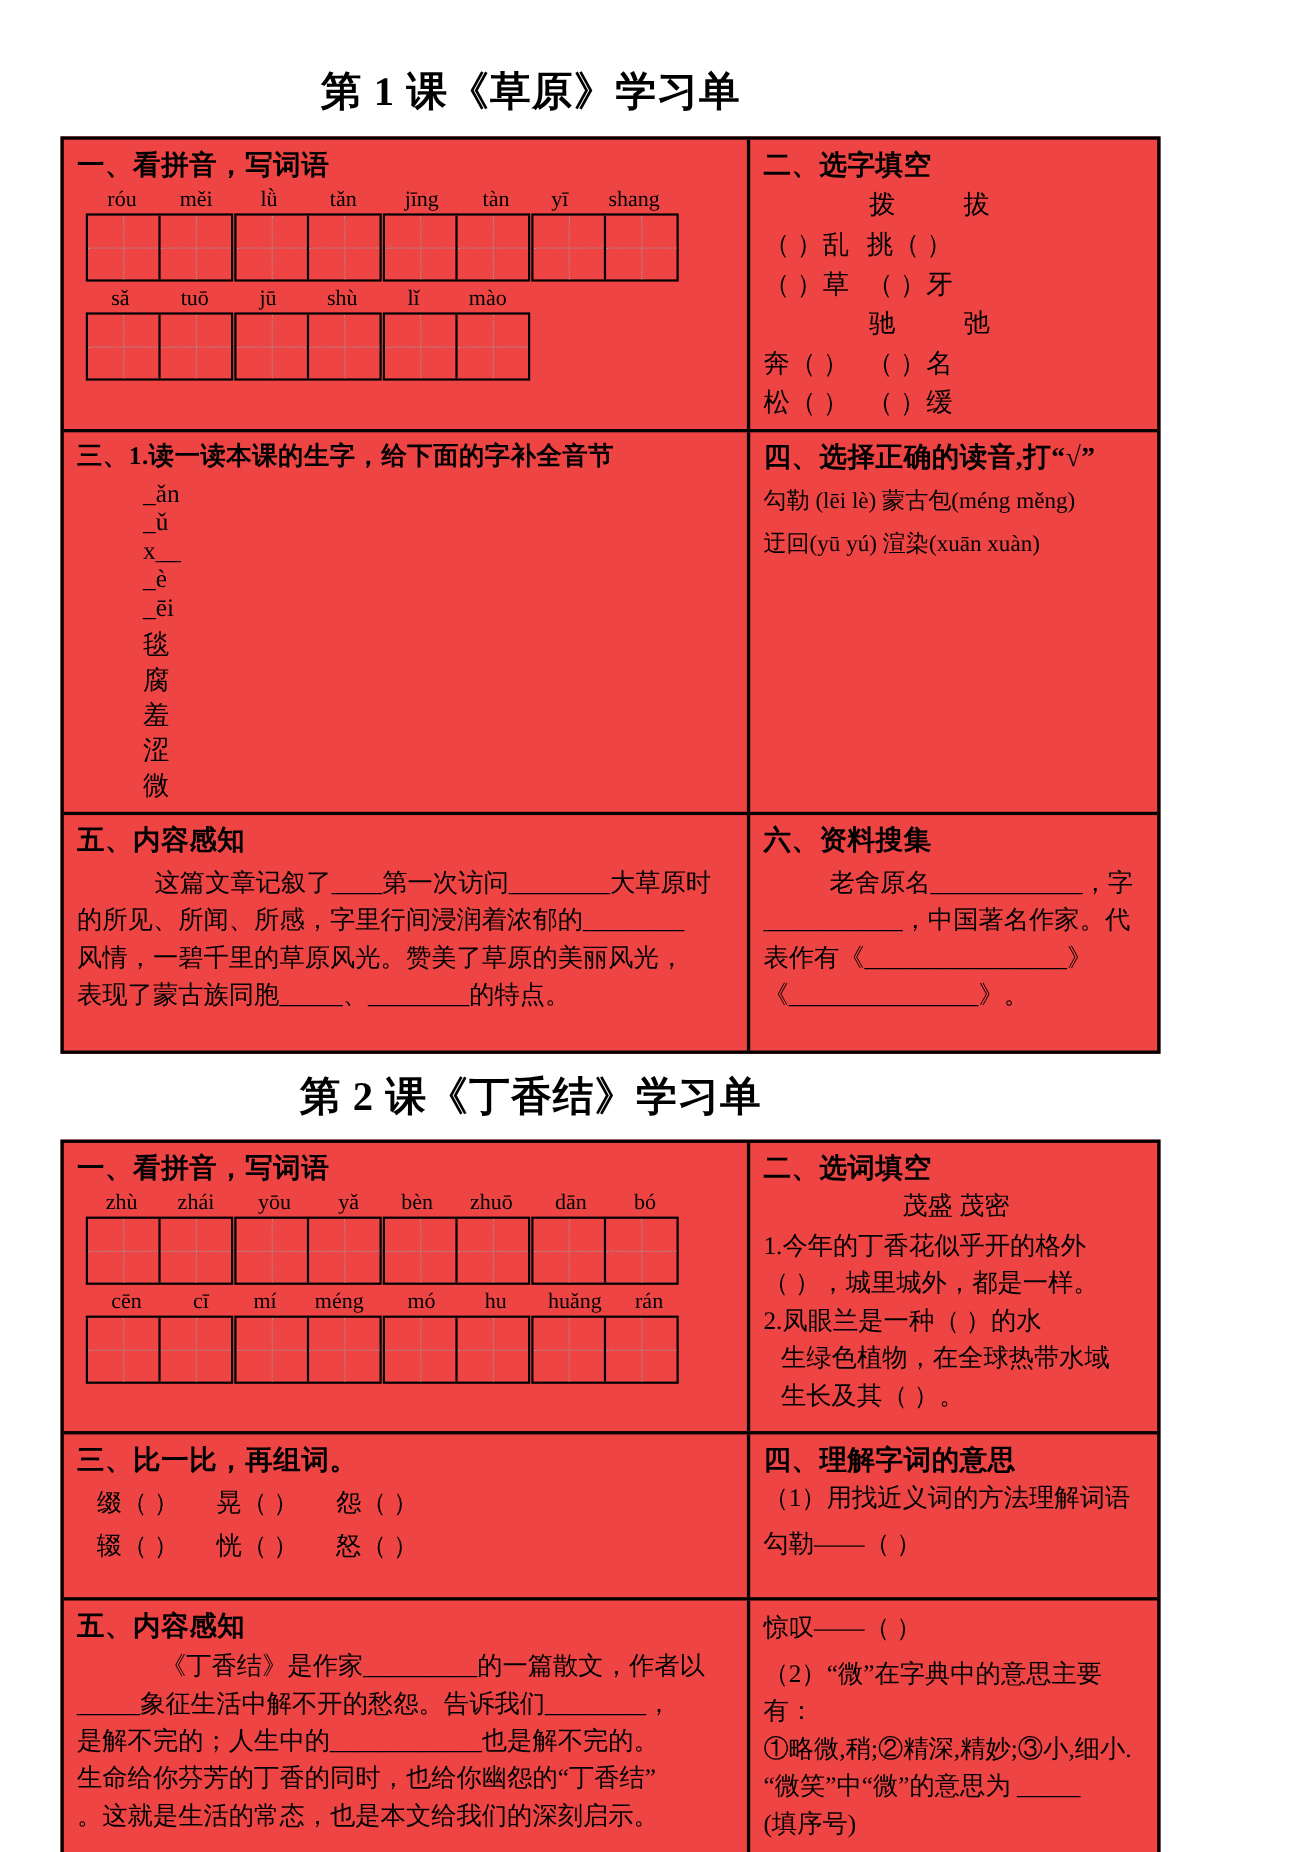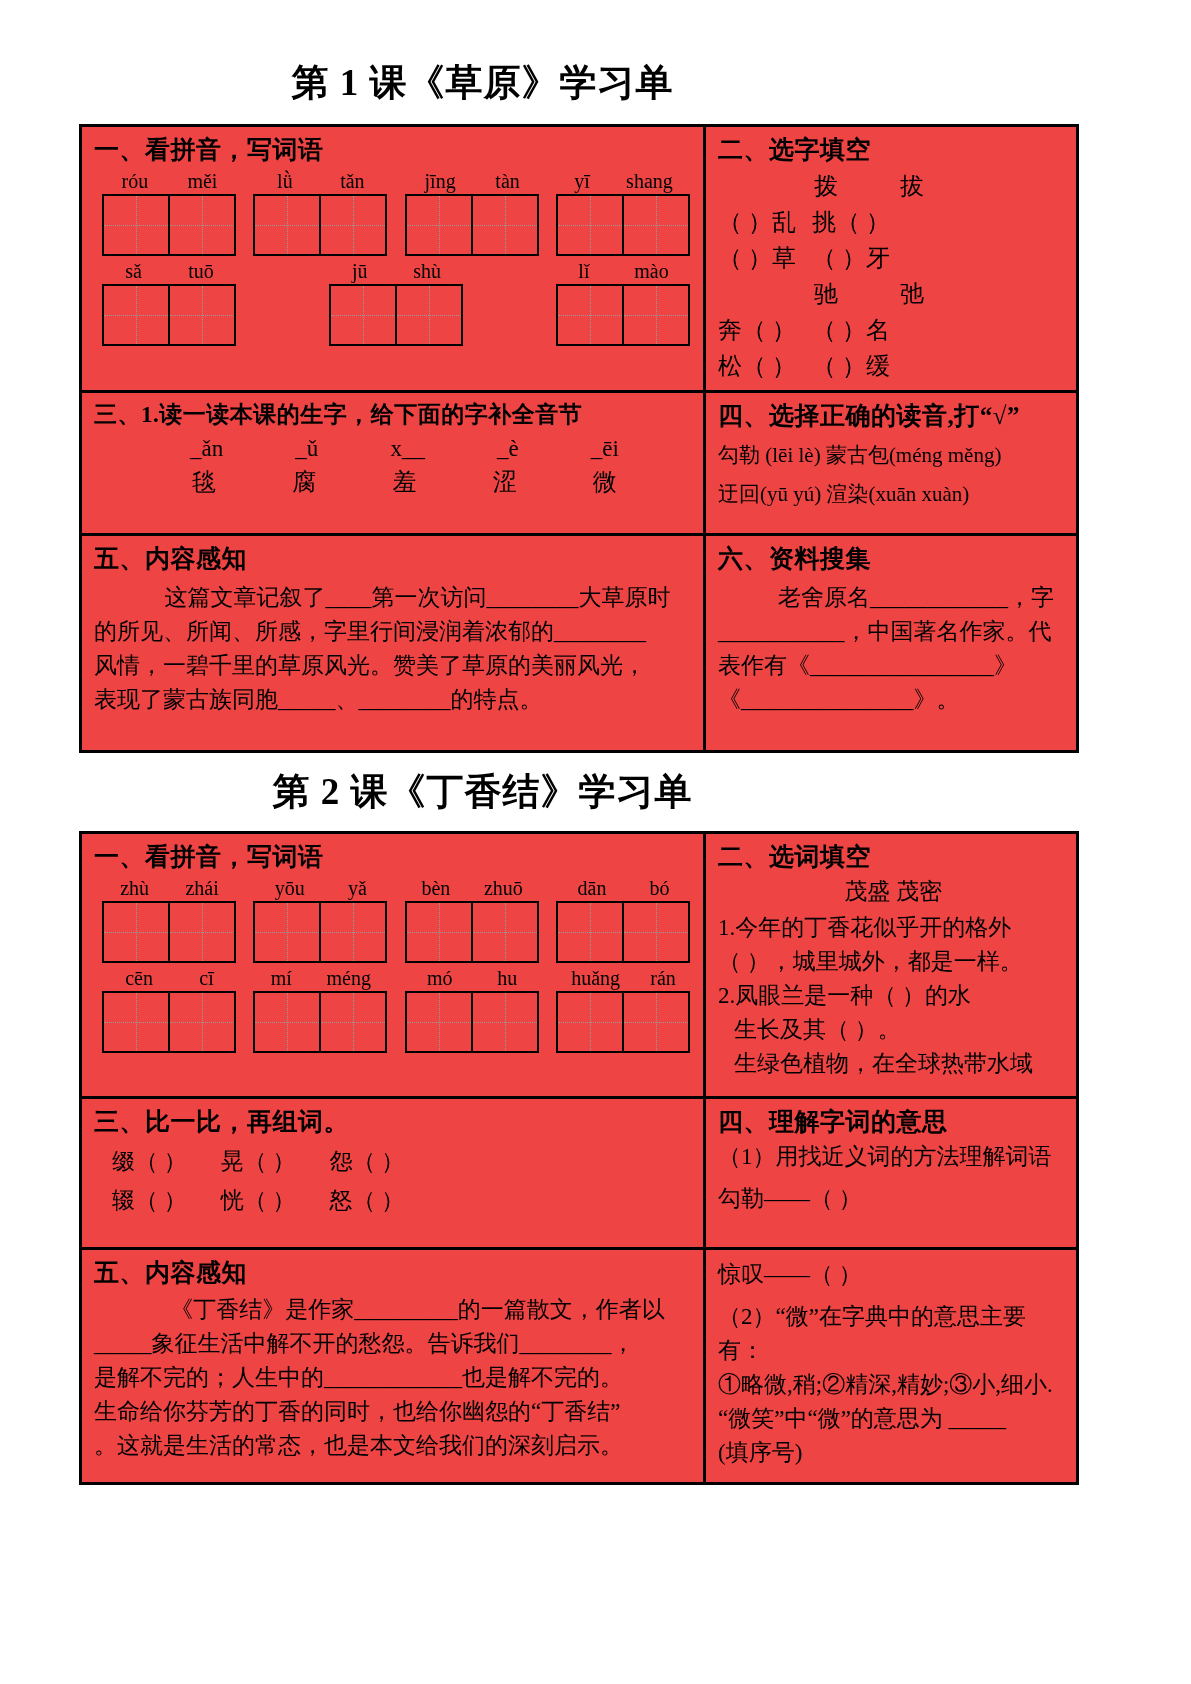--- a/index.html
+++ b/index.html
@@ -19,7 +19,7 @@
     width: 965px;
     height: 1684px;
     box-sizing: border-box;
-    padding: 0 79px;
+    padding: 0 55px;
     position: relative;
   }
 

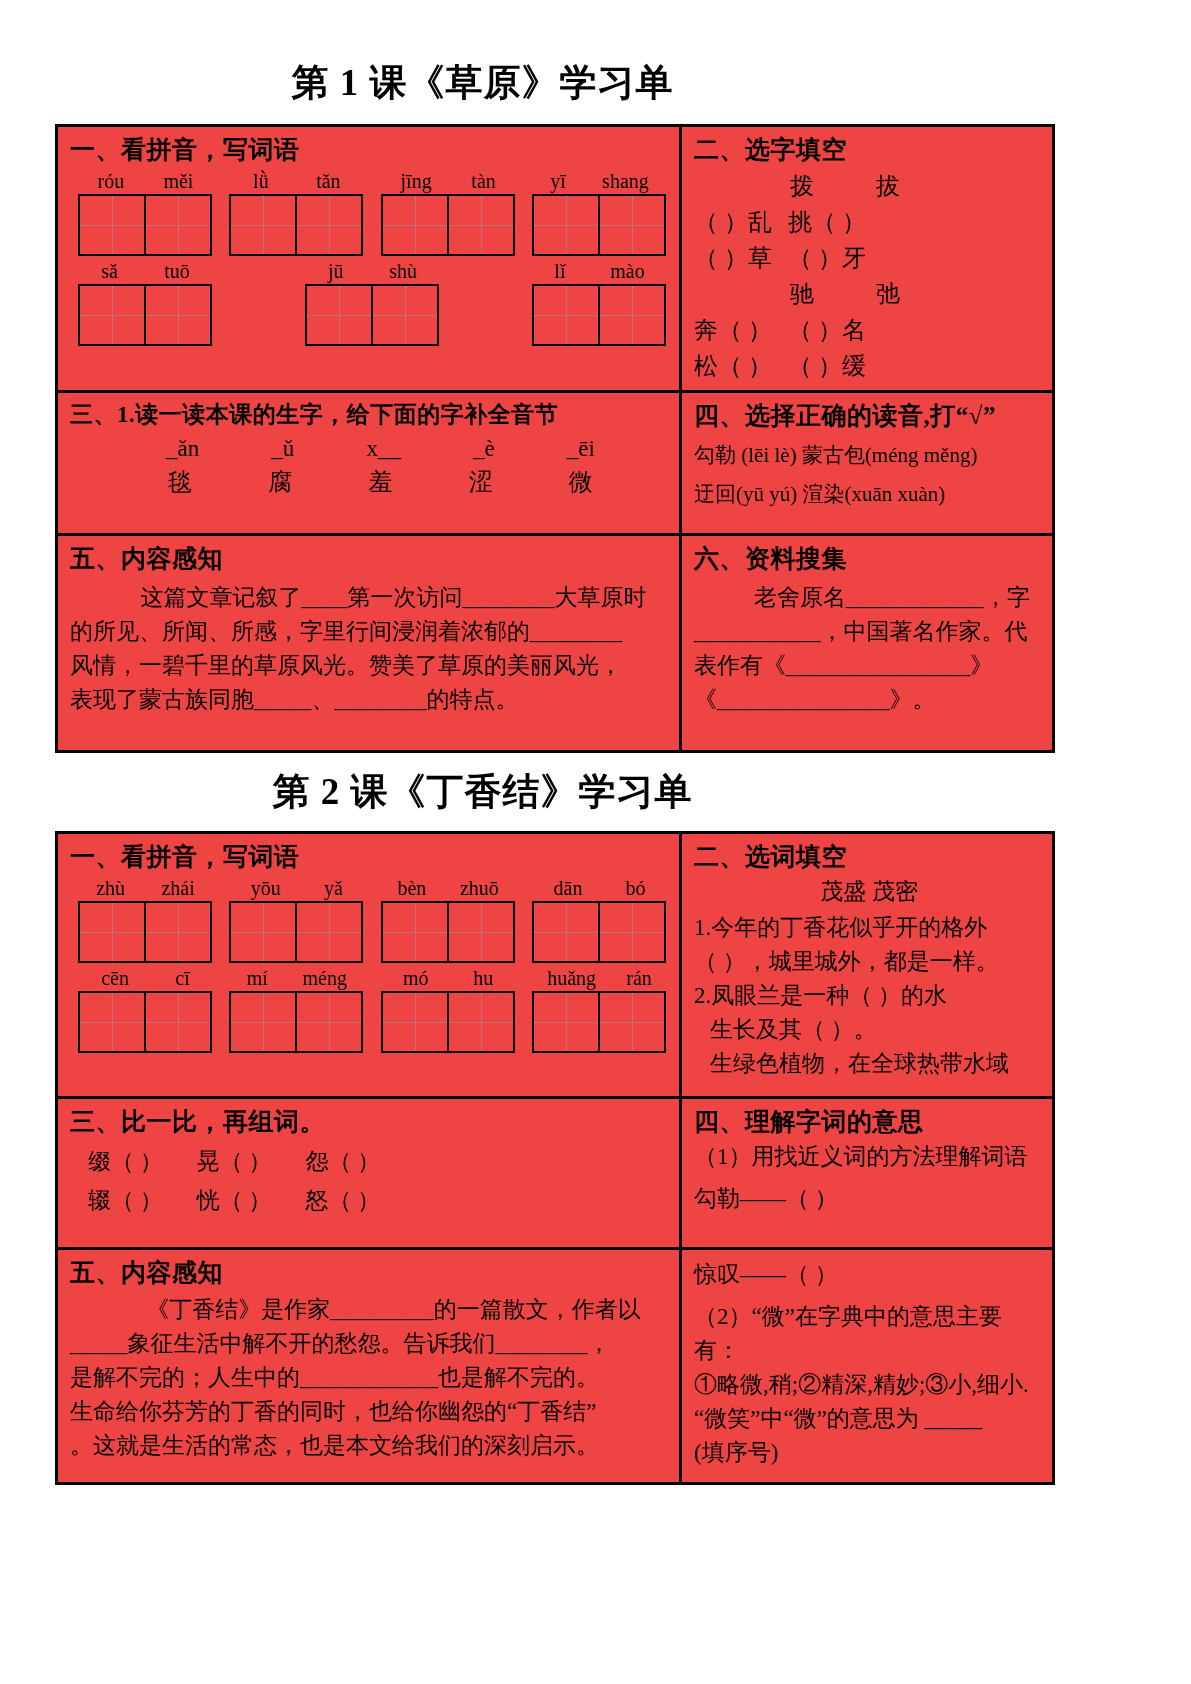--- a/index.html
+++ b/index.html
@@ -71,7 +71,6 @@
   
   .word-row {
     display: flex;
-    justify-content: space-between;
     margin-top: 2px;
     padding: 0 4px 0 8px;
   }

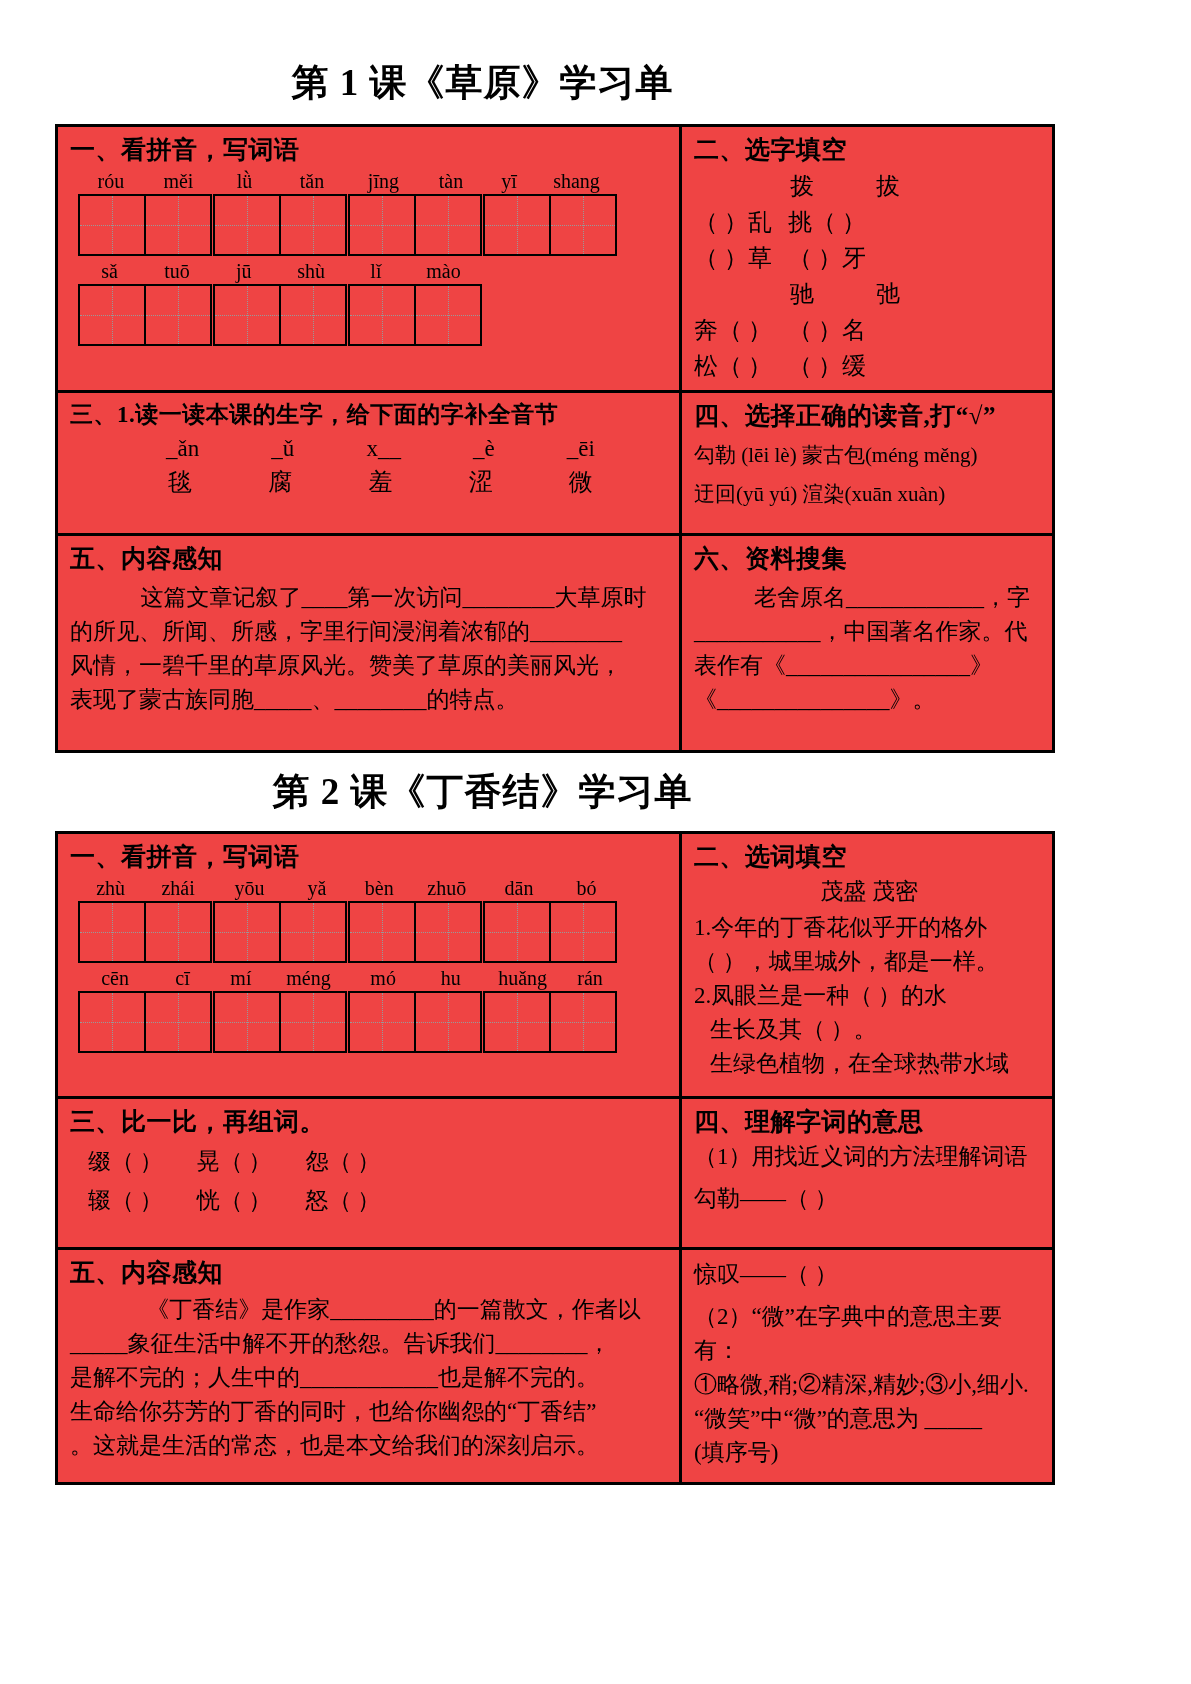--- a/index.html
+++ b/index.html
@@ -144,6 +144,7 @@
     font-size: 23px;
     padding: 0 40px 0 60px;
     margin-top: 6px;
+    flex-direction: column;
   }
   .three-han { font-size: 24px; margin-top: 4px; }
 

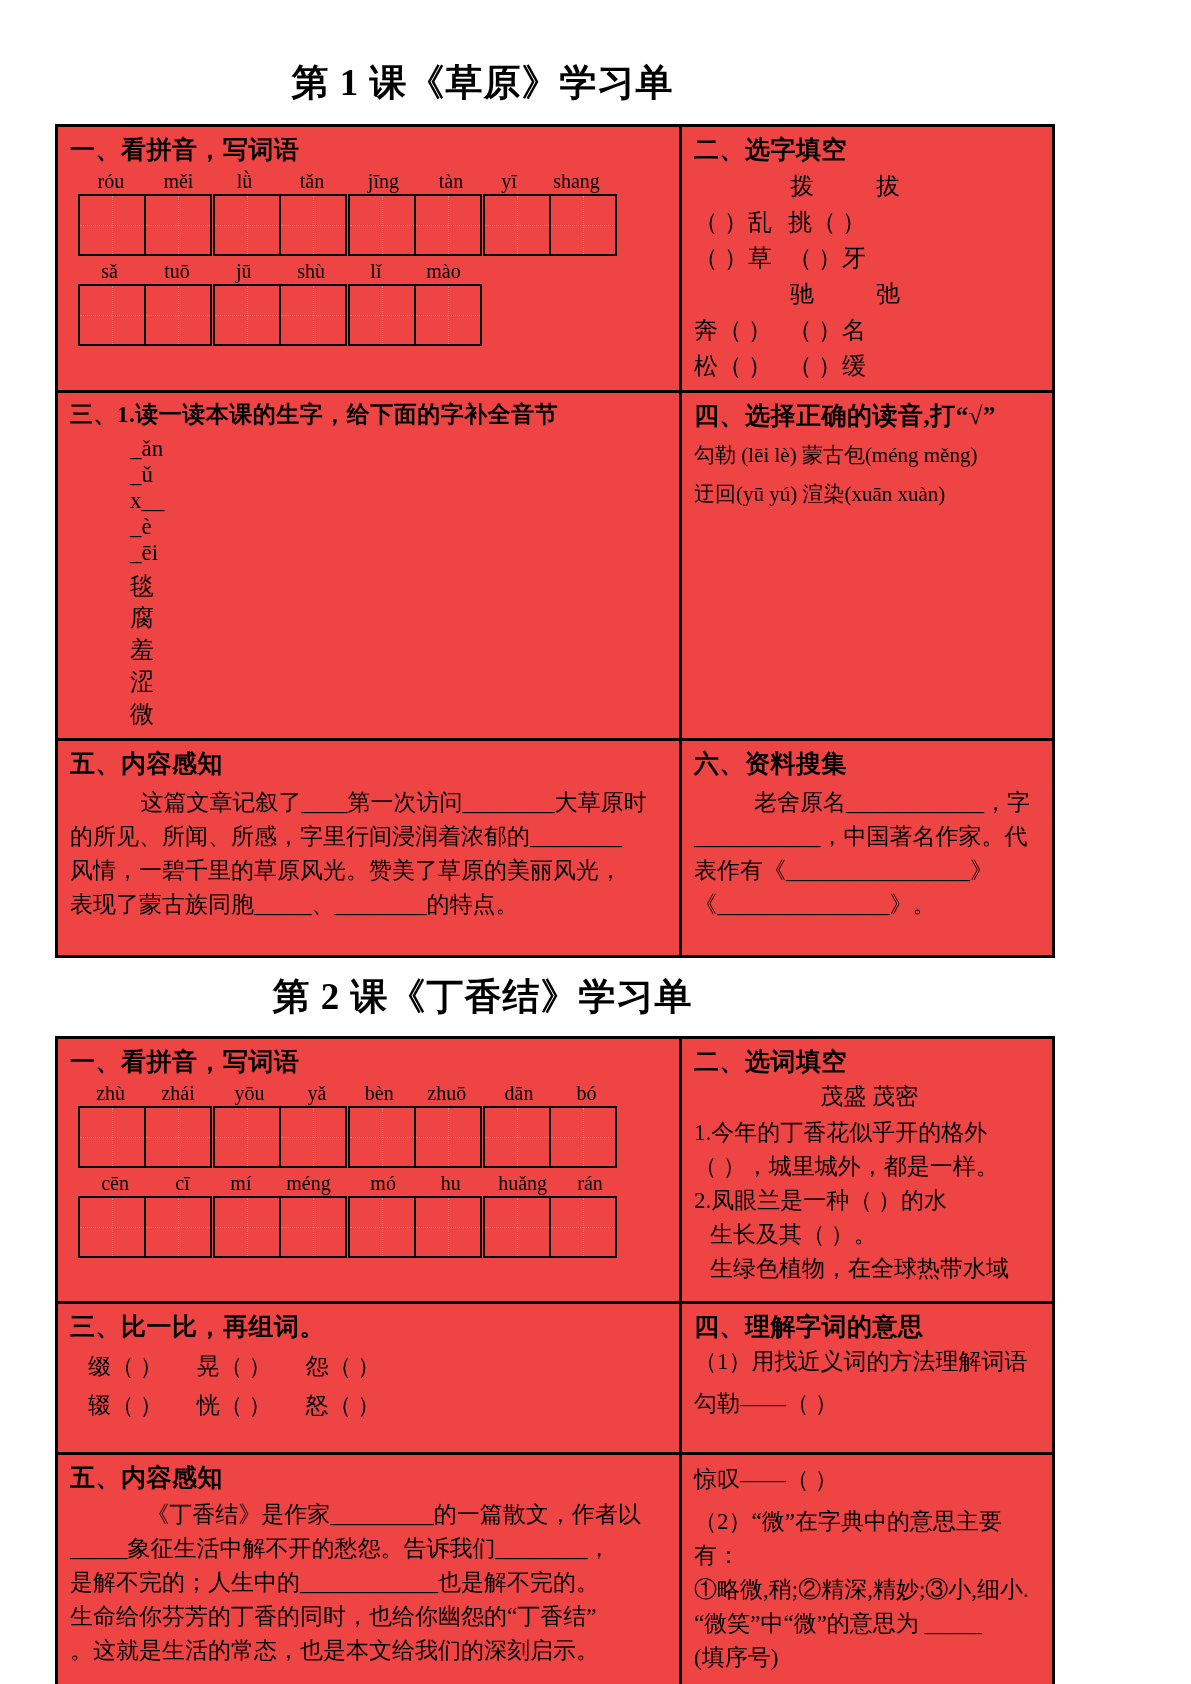--- a/index.html
+++ b/index.html
@@ -430,8 +430,8 @@
         <div class="txt" style="margin-top:2px">1.今年的丁香花似乎开的格外</div>
         <div class="txt">（      ），城里城外，都是一样。</div>
         <div class="txt">2.凤眼兰是一种（      ）的水</div>
+        <div class="txt" style="padding-left:16px">生绿色植物，在全球热带水域</div>
         <div class="txt" style="padding-left:16px">生长及其（      ）。</div>
-        <div class="txt" style="padding-left:16px">生绿色植物，在全球热带水域</div>
       </div>
     </div>
 

